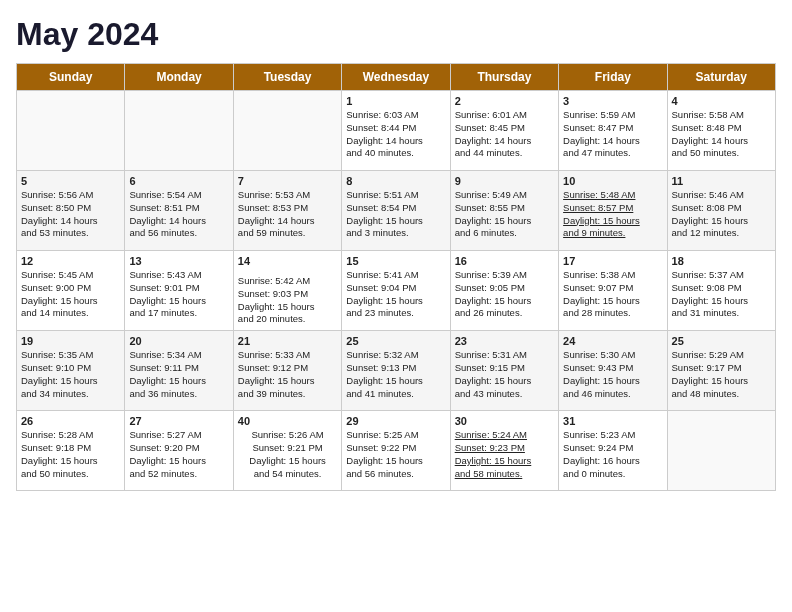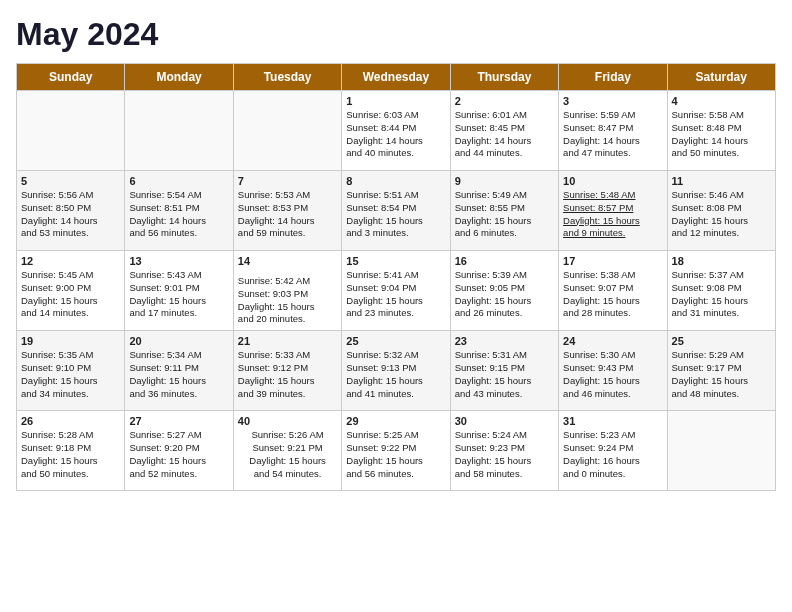--- a/index.html
+++ b/index.html
@@ -325,7 +325,7 @@
         </td>
         <td>
           <div class="day-number">30</div>
-          <div class="day-info" style="white-space: pre-line;">Sunrise: 5:24 AM
+          <div class="day-info" style="white-space: pre-line; text-decoration: underline;">Sunrise: 5:24 AM
 Sunset: 9:23 PM
 Daylight: 15 hours
 and 58 minutes.</div>

